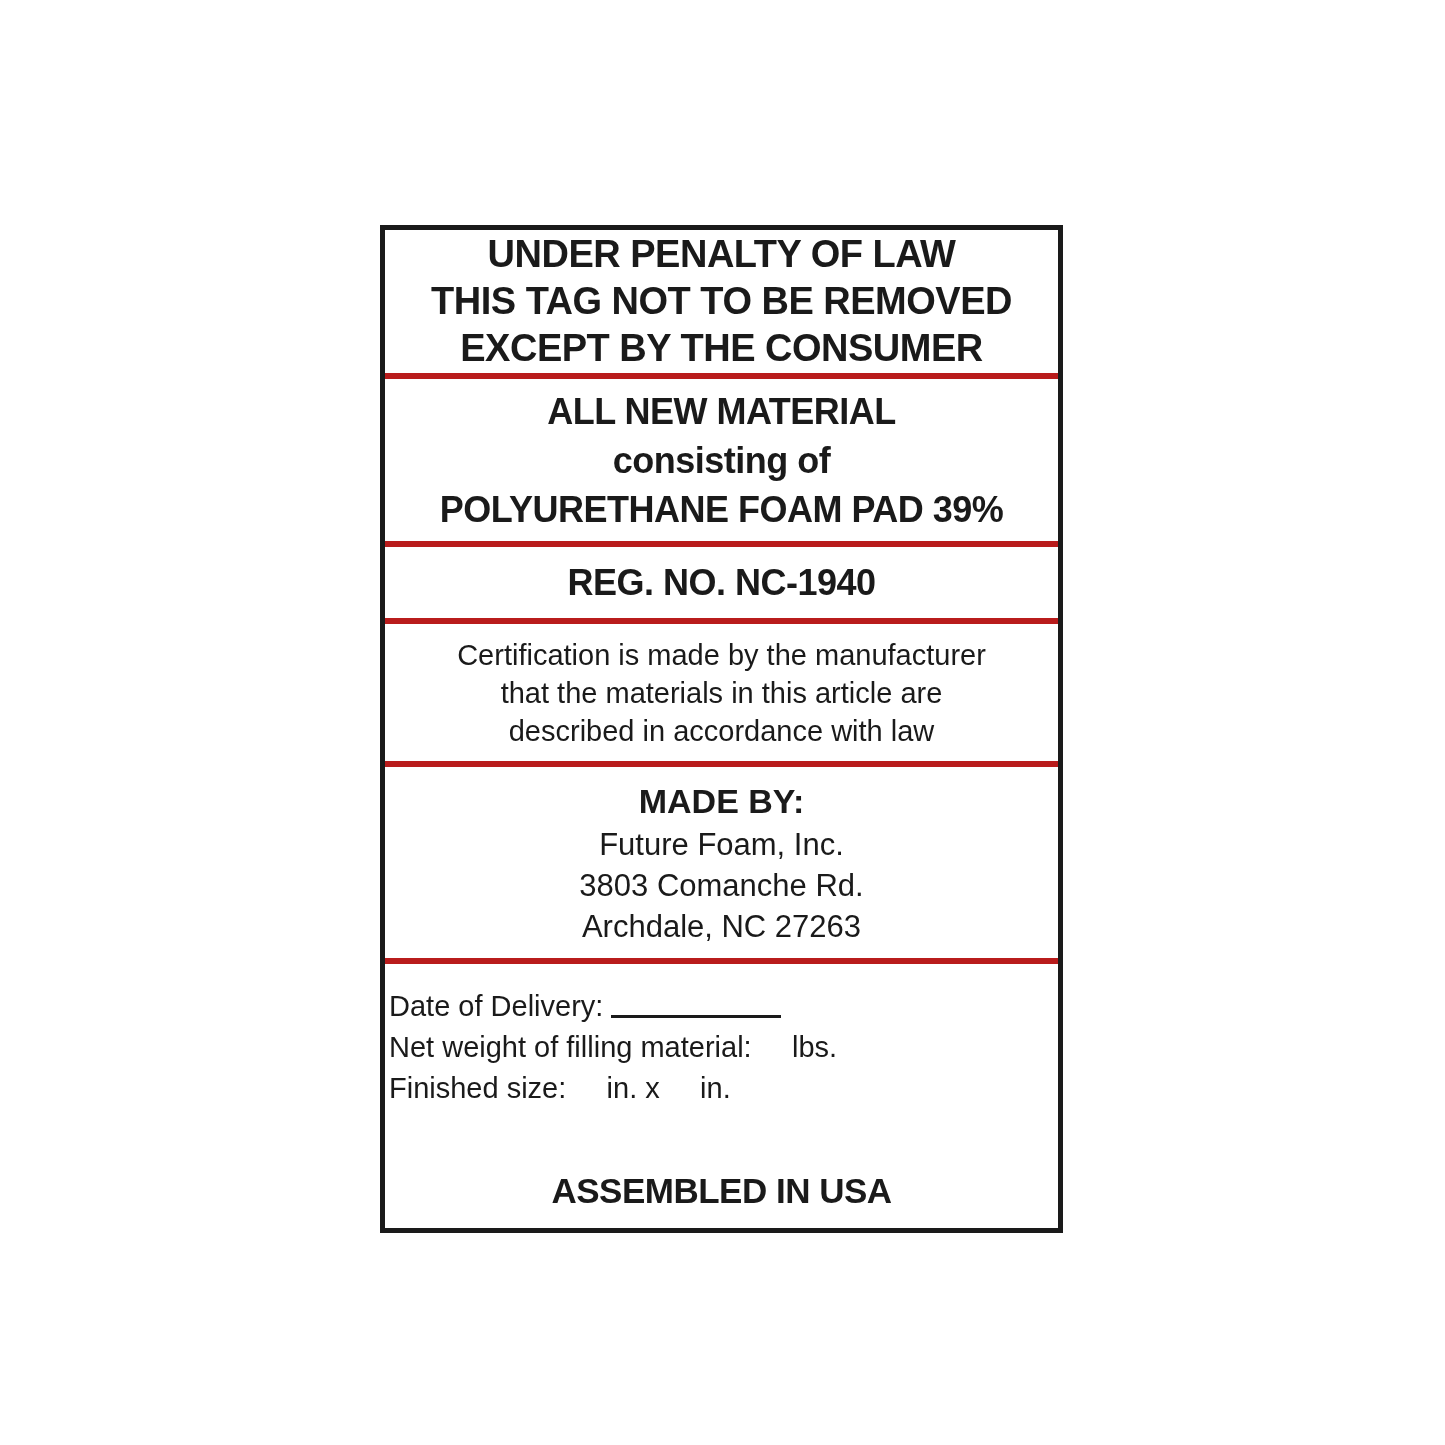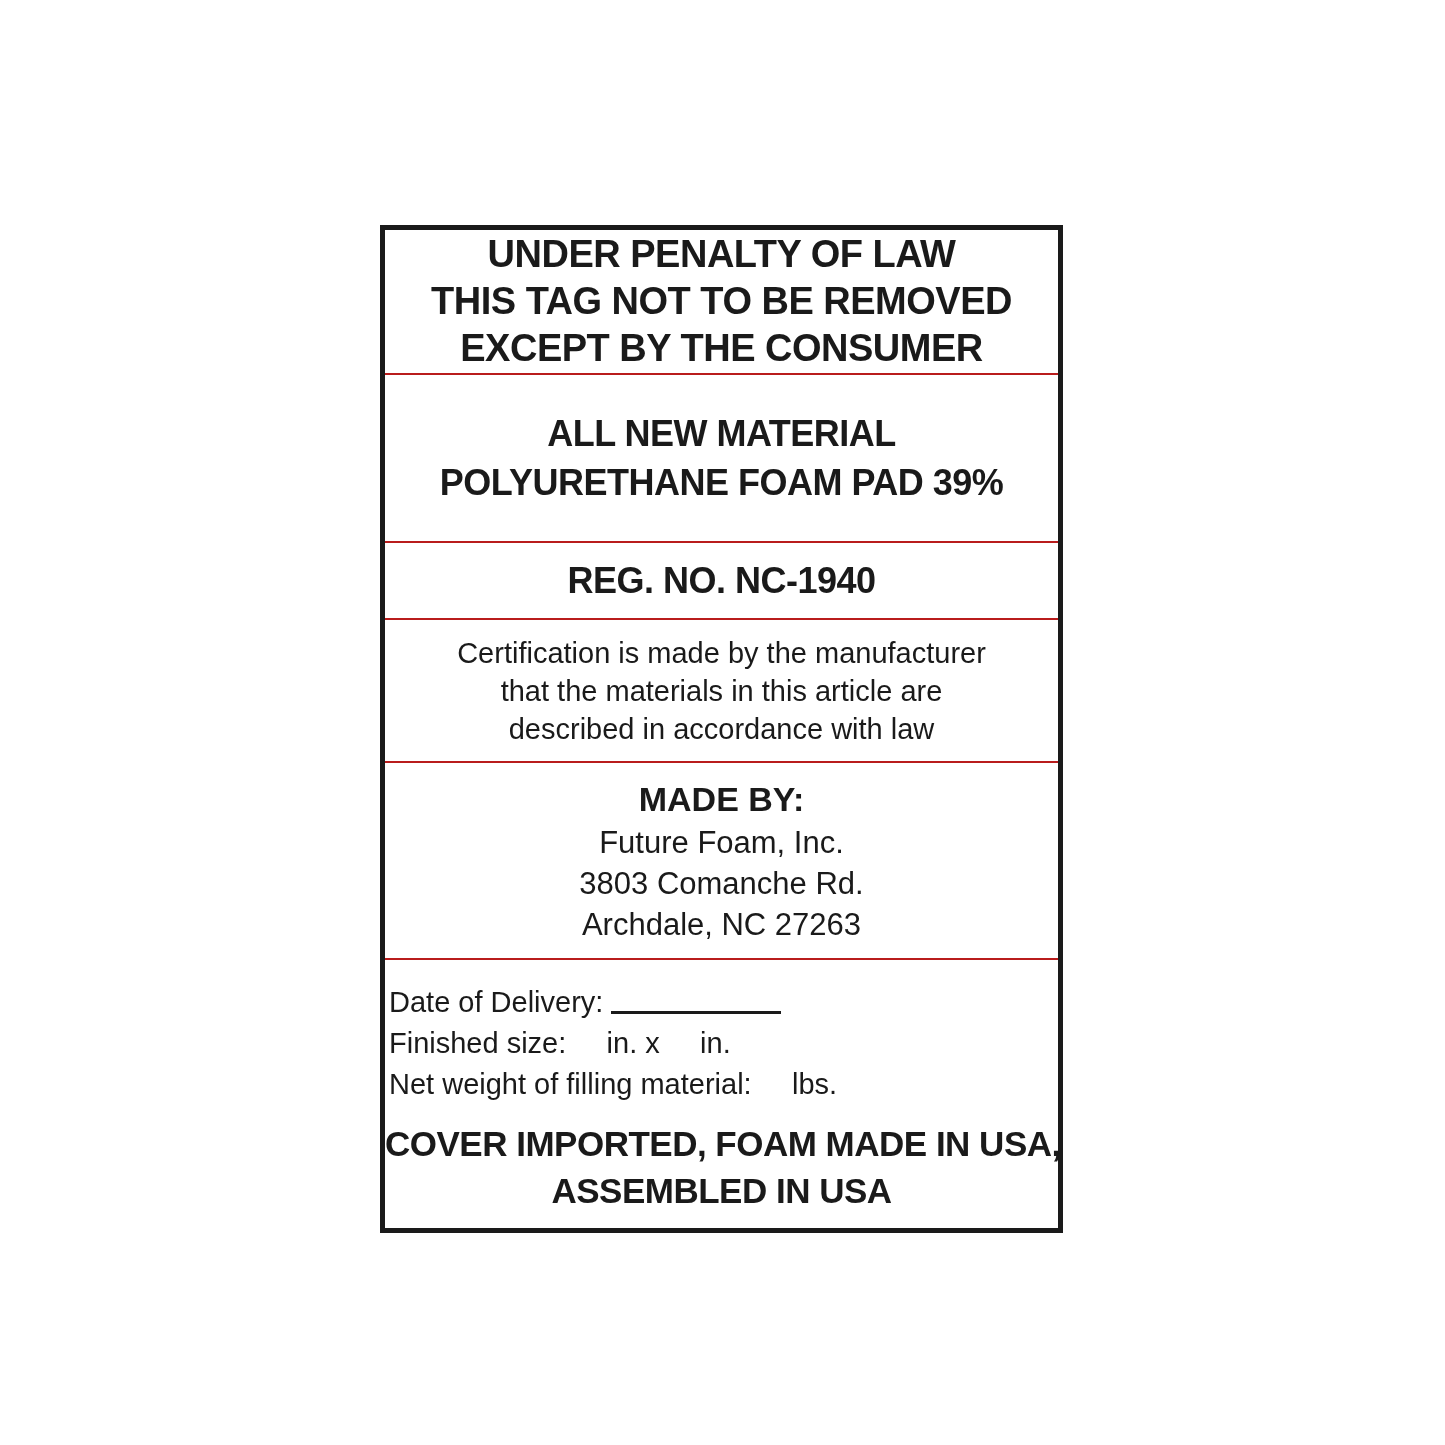--- a/index.html
+++ b/index.html
@@ -36,7 +36,7 @@
     text-align: center;
     flex: 0 0 auto;
   }
-  .sec + .sec { border-top: 2px solid #b91c1c; }
+  .sec + .sec { border-top: 6px solid #b91c1c; }
 
   .sec-penalty  { height: 143px; }
   .sec-material { height: 168px; }

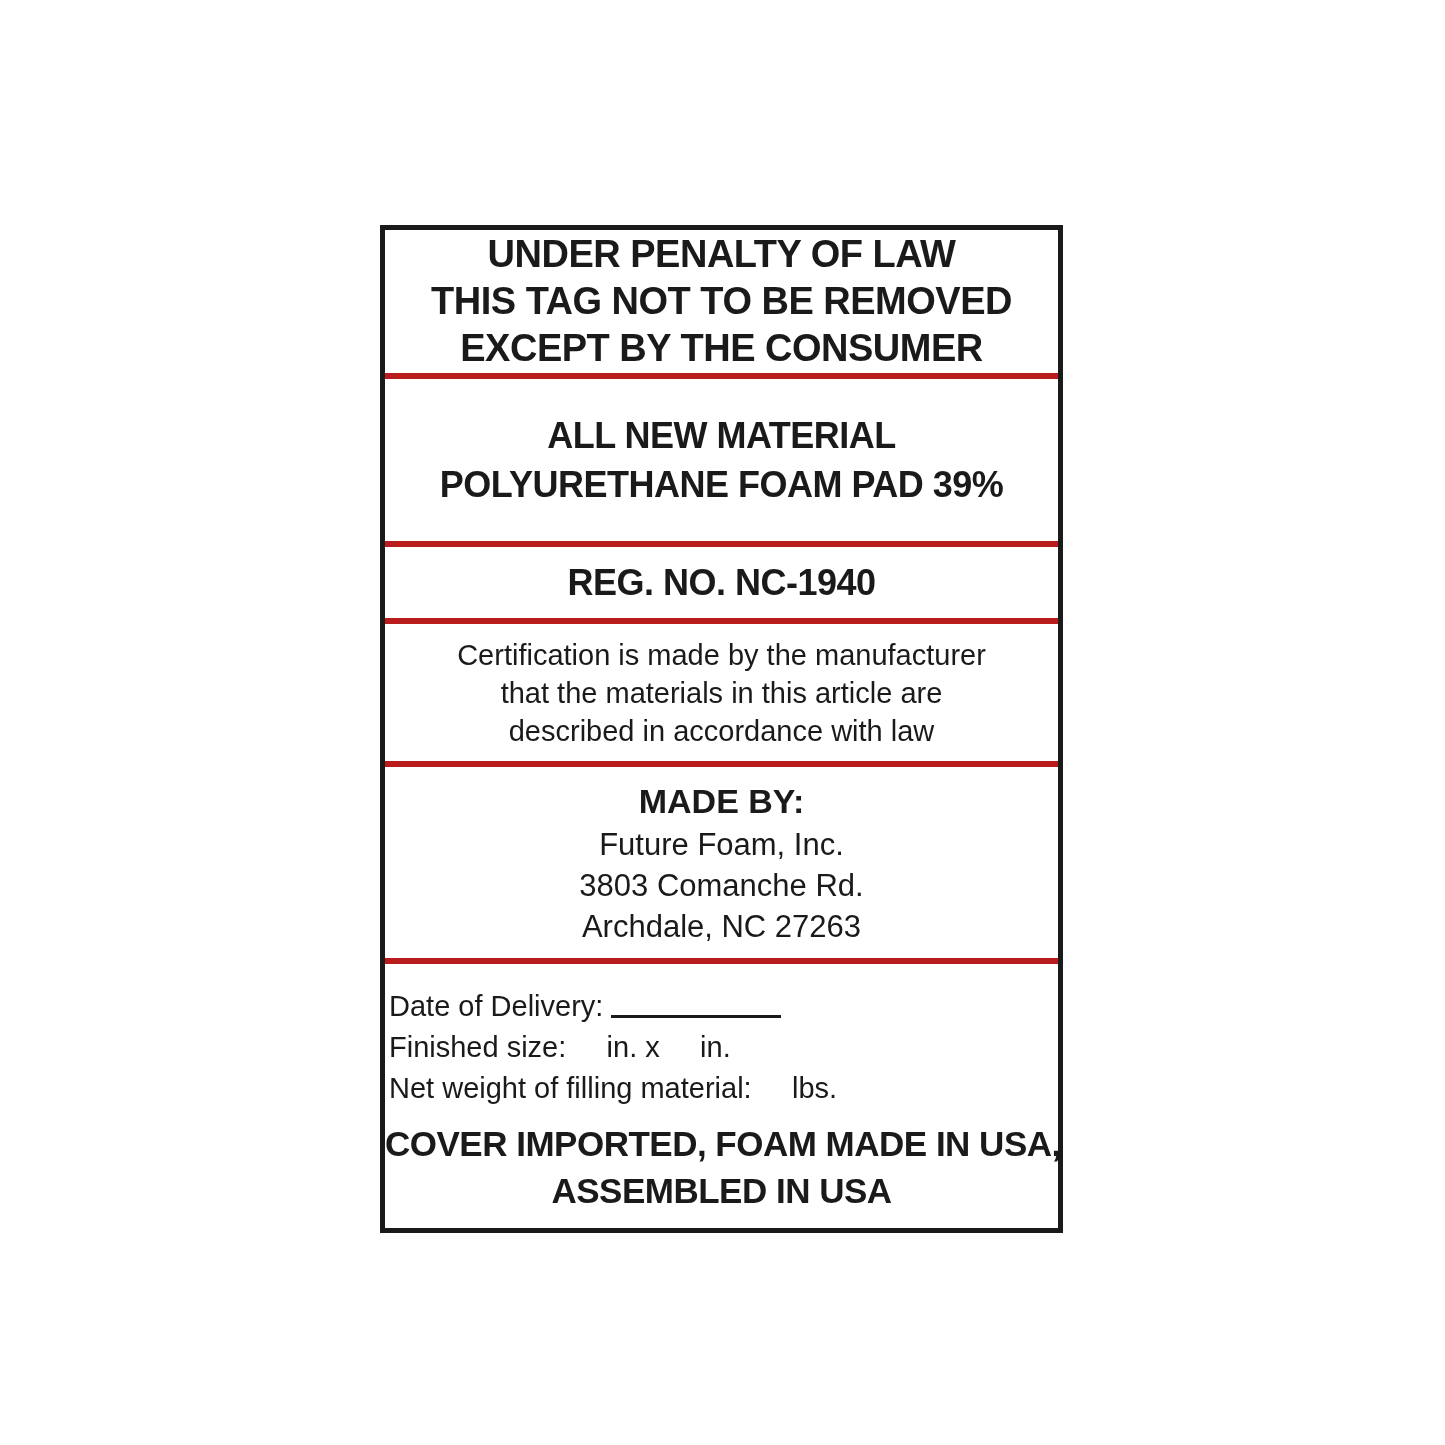--- a/index.html
+++ b/index.html
@@ -120,6 +120,7 @@
 
     <section class="sec sec-material">
       <div class="material-line">ALL NEW MATERIAL</div>
+      <div class="material-line">consisting of</div>
       <div class="material-line">POLYURETHANE FOAM PAD 39%</div>
     </section>
 

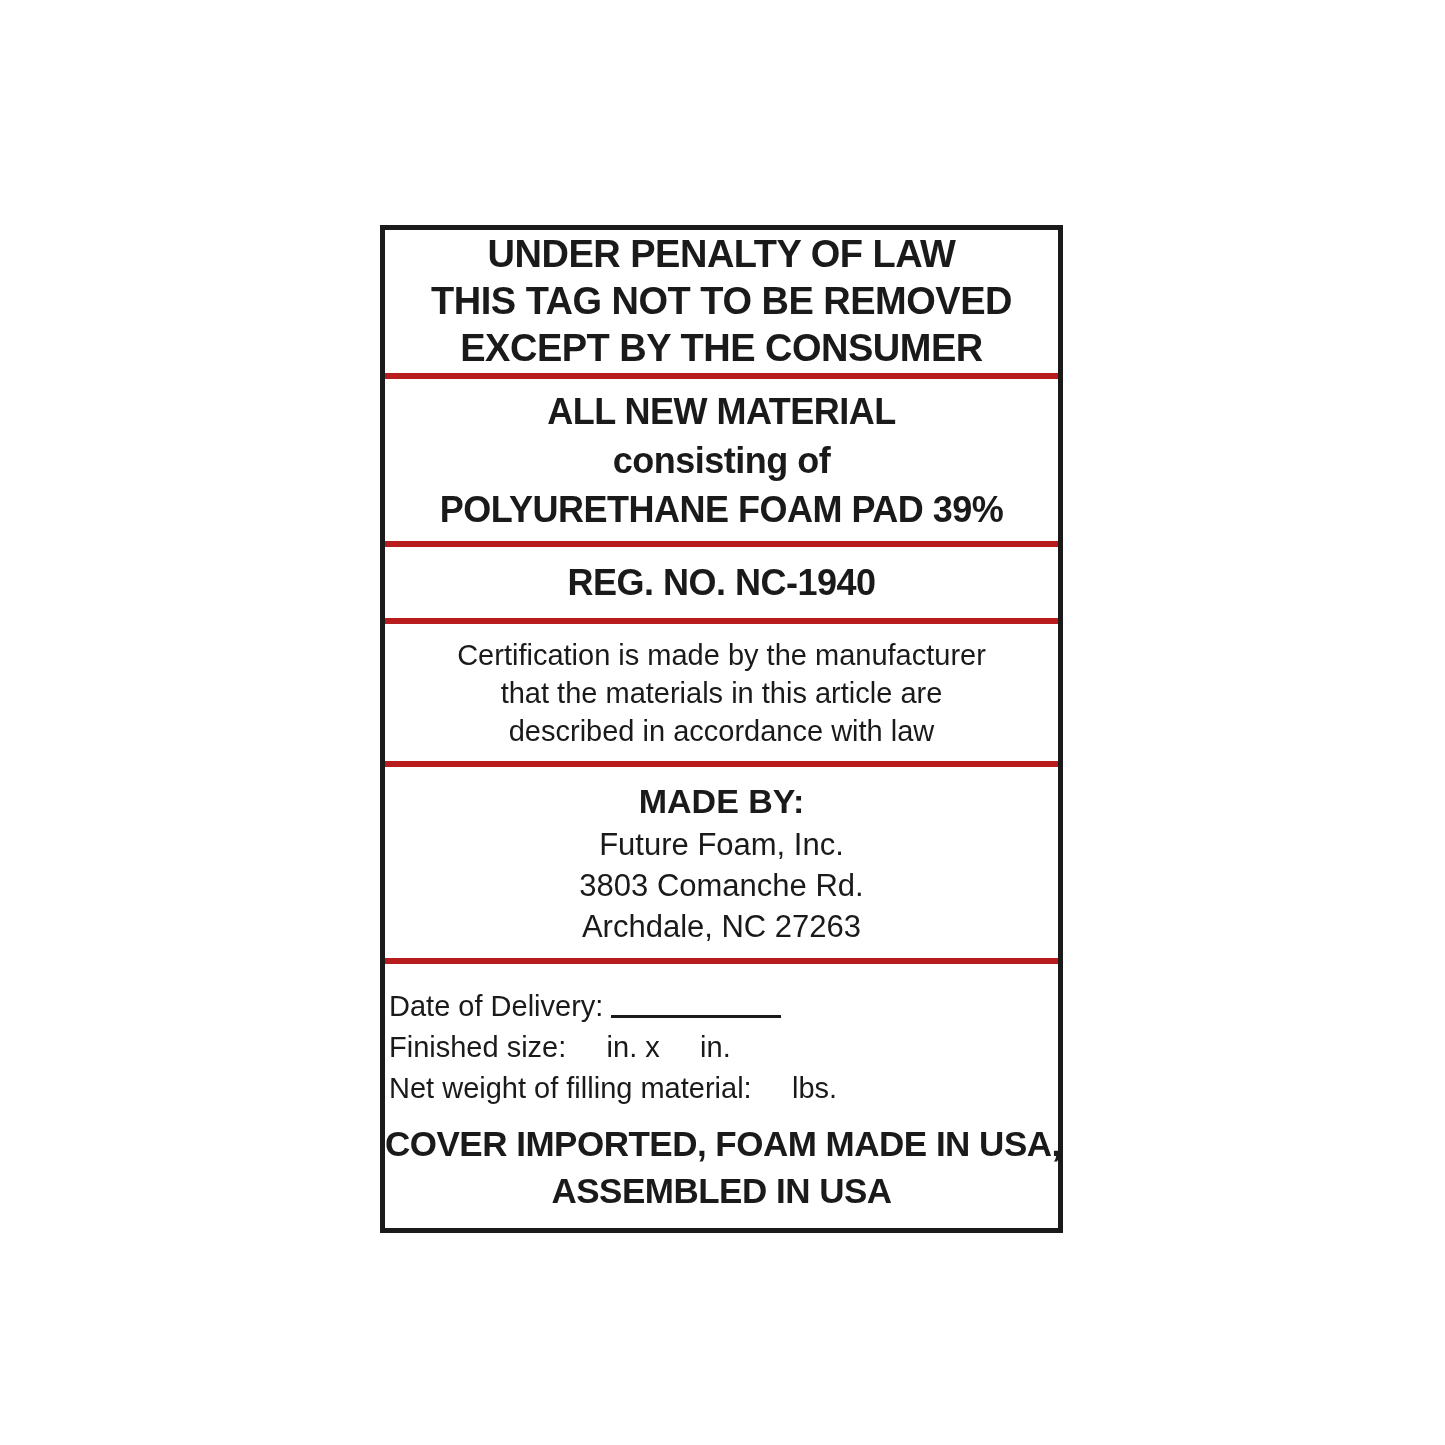--- a/index.html
+++ b/index.html
@@ -144,8 +144,8 @@
     <section class="sec sec-details">
       <div class="details-block">
         <div class="detail-line"><span>Date of Delivery:</span><span class="blank-line"></span></div>
+        <div class="detail-line">Net weight of filling material:     lbs.</div>
         <div class="detail-line">Finished size:     in. x     in.</div>
-        <div class="detail-line">Net weight of filling material:     lbs.</div>
       </div>
       <div class="origin-block">
         <div class="origin-line">COVER IMPORTED, FOAM MADE IN USA,</div>

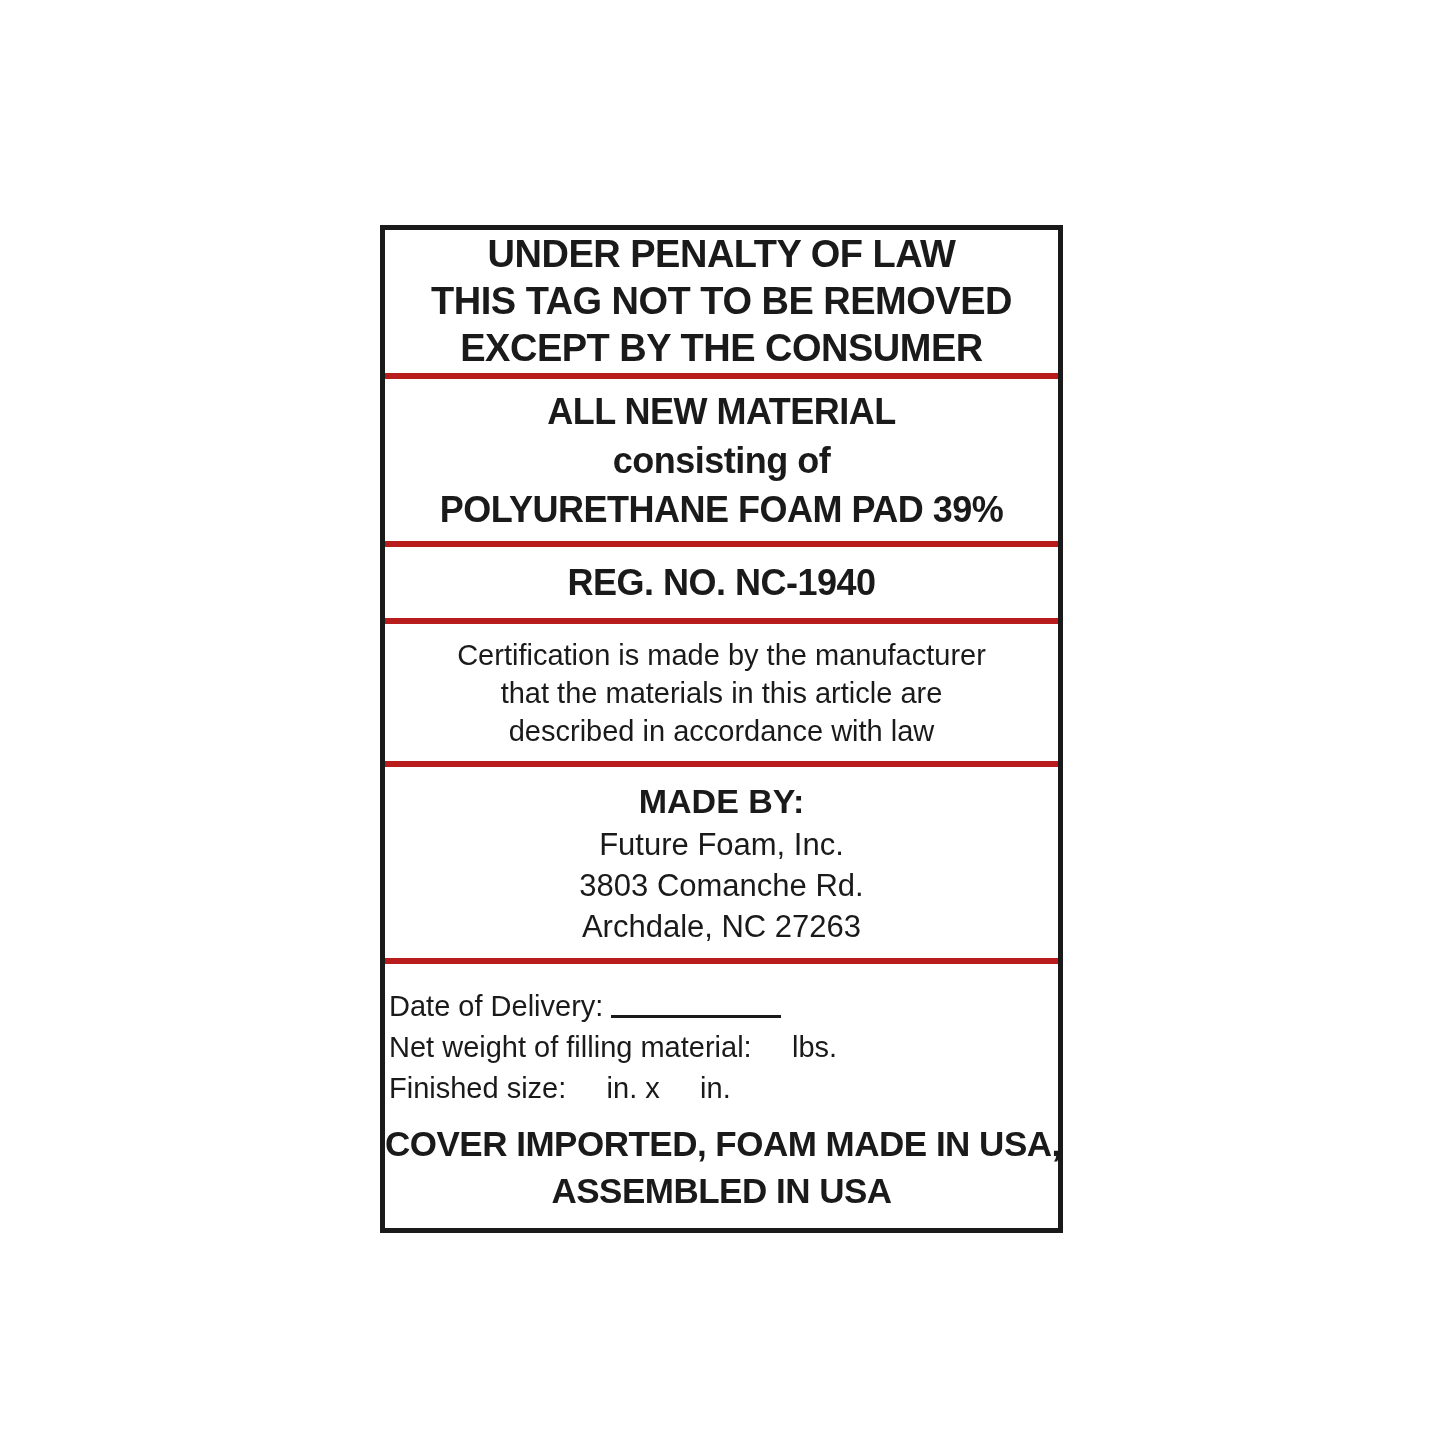--- a/index.html
+++ b/index.html
@@ -148,7 +148,6 @@
         <div class="detail-line">Finished size:     in. x     in.</div>
       </div>
       <div class="origin-block">
-        <div class="origin-line">COVER IMPORTED, FOAM MADE IN USA,</div>
         <div class="origin-line">ASSEMBLED IN USA</div>
       </div>
     </section>

